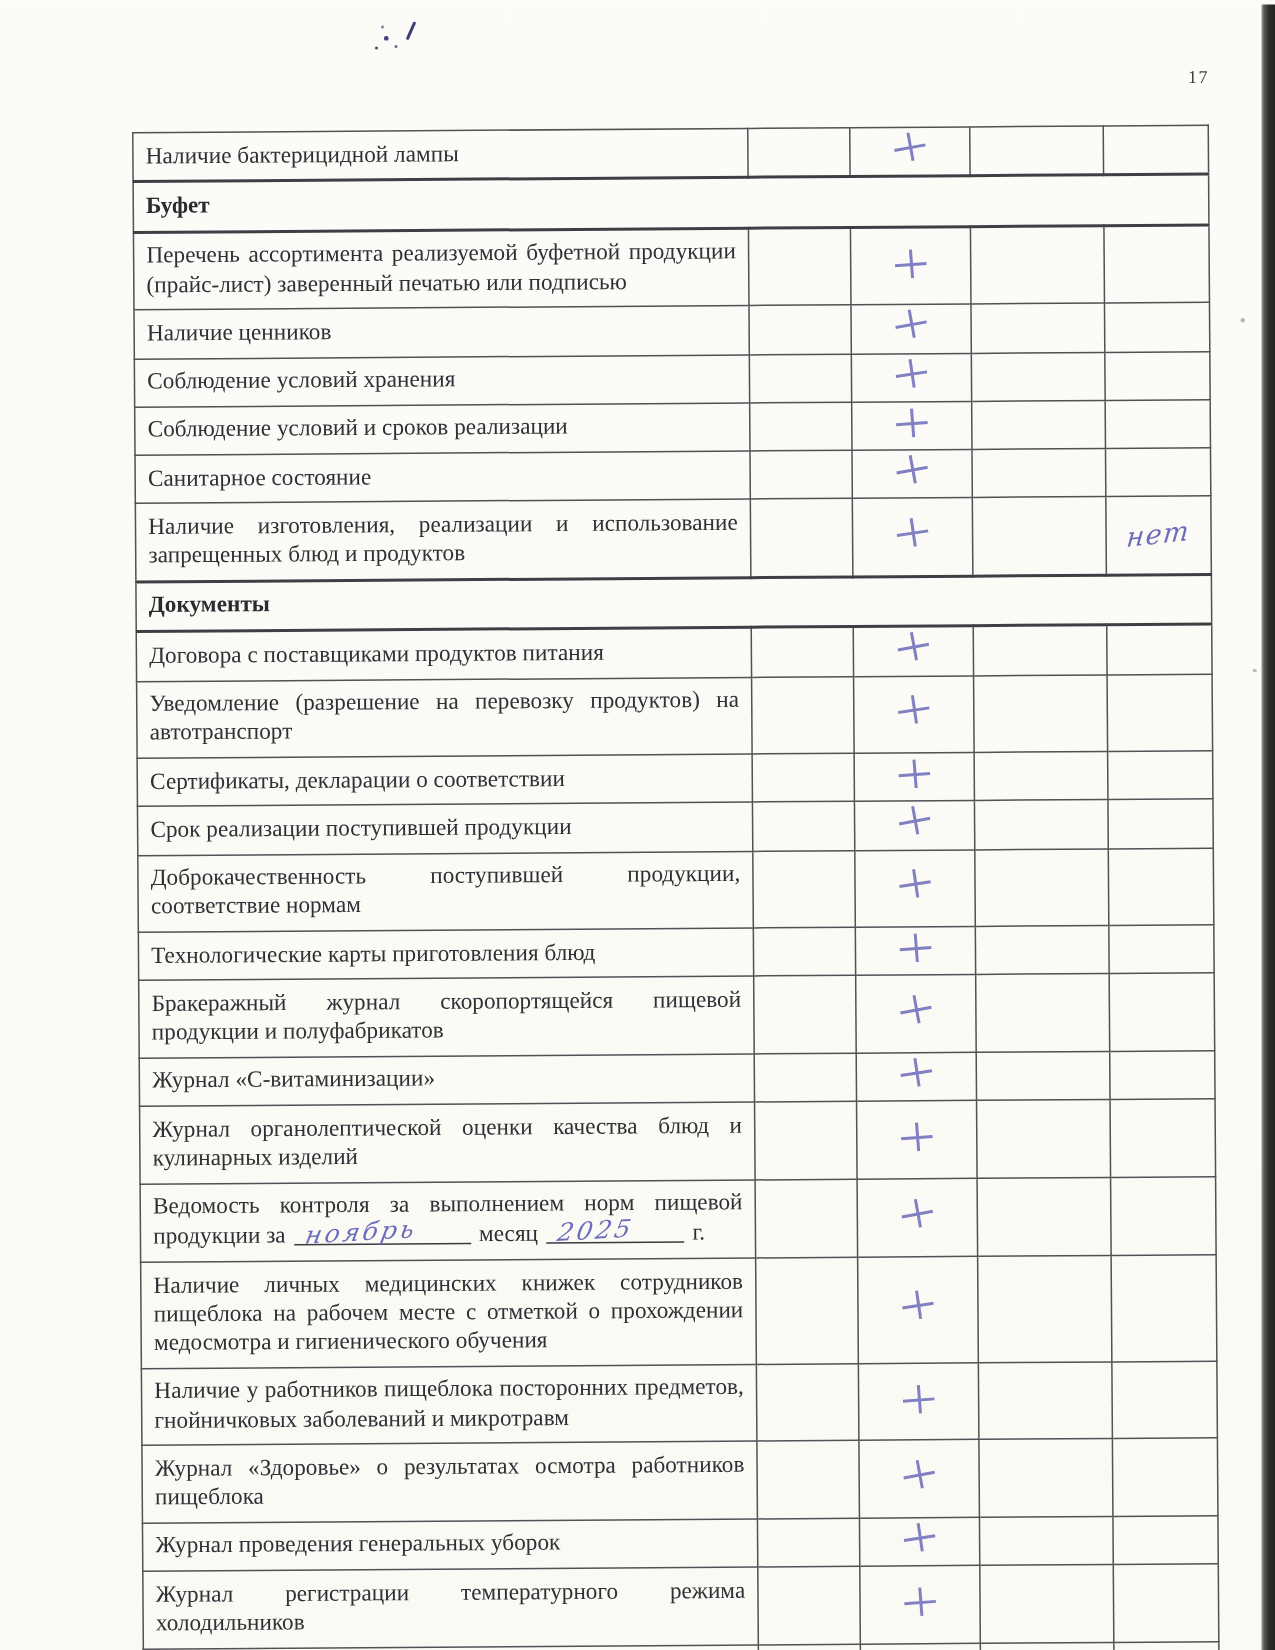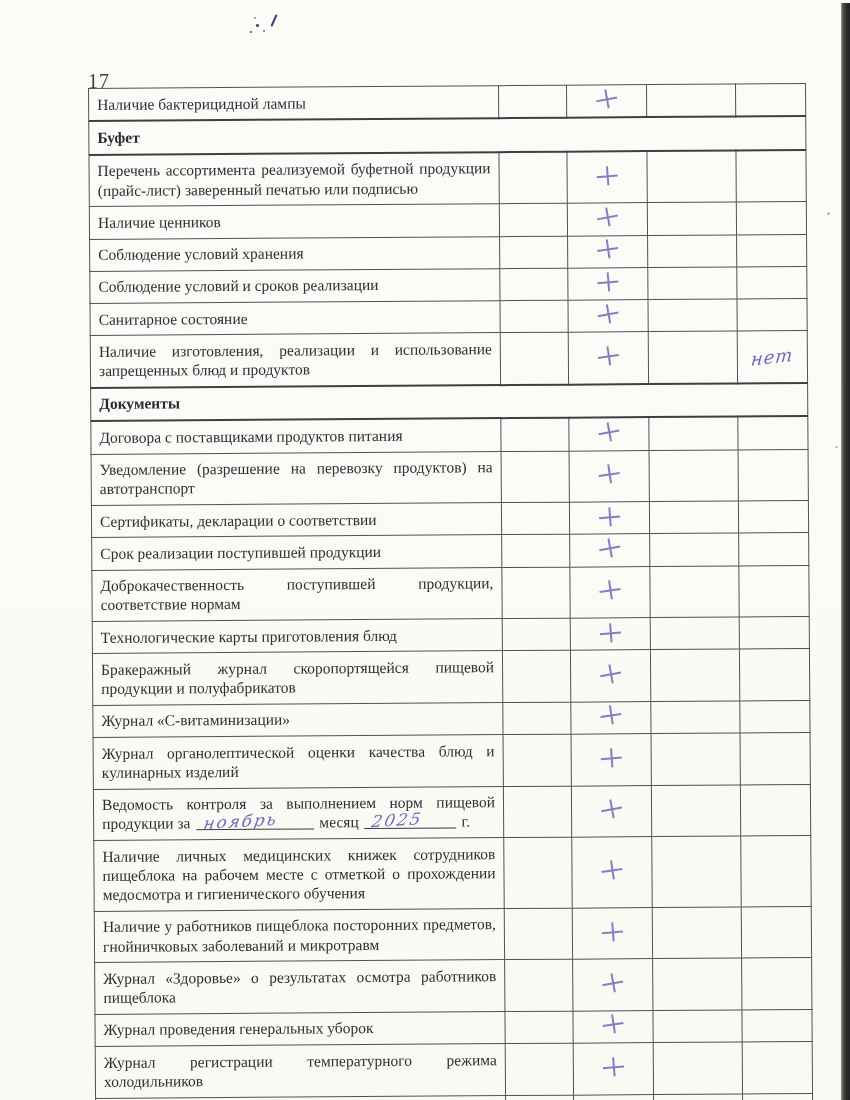--- a/index.html
+++ b/index.html
@@ -20,8 +20,8 @@
   .ink-slash{position:absolute;width:2px;height:13px;background:#3d3d78;transform:rotate(24deg);border-radius:1px;}
 
   .pageno{
-    position:absolute;top:70px;left:88px;width:718px;text-align:left;
-    font-size:20px;color:#3d3d44;letter-spacing:1px;
+    position:absolute;top:44px;left:88px;width:718px;text-align:right;
+    font-size:12px;color:#3d3d44;letter-spacing:1px;
   }
 
   .tablewrap{position:absolute;left:88px;top:88px;width:720px;transform:rotate(-0.4deg);transform-origin:0 0;}

